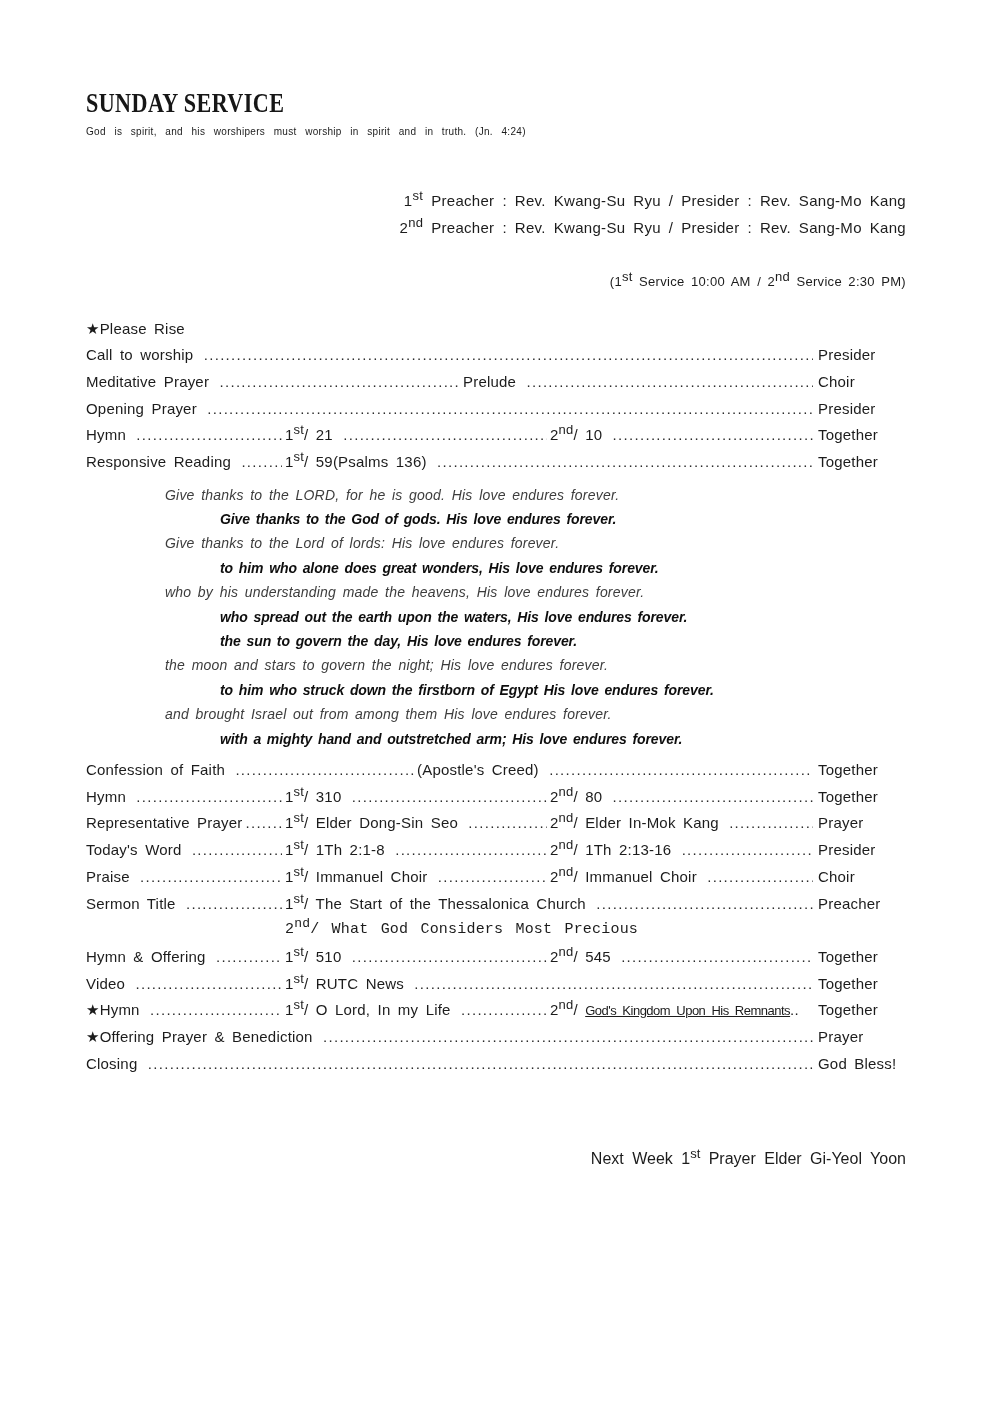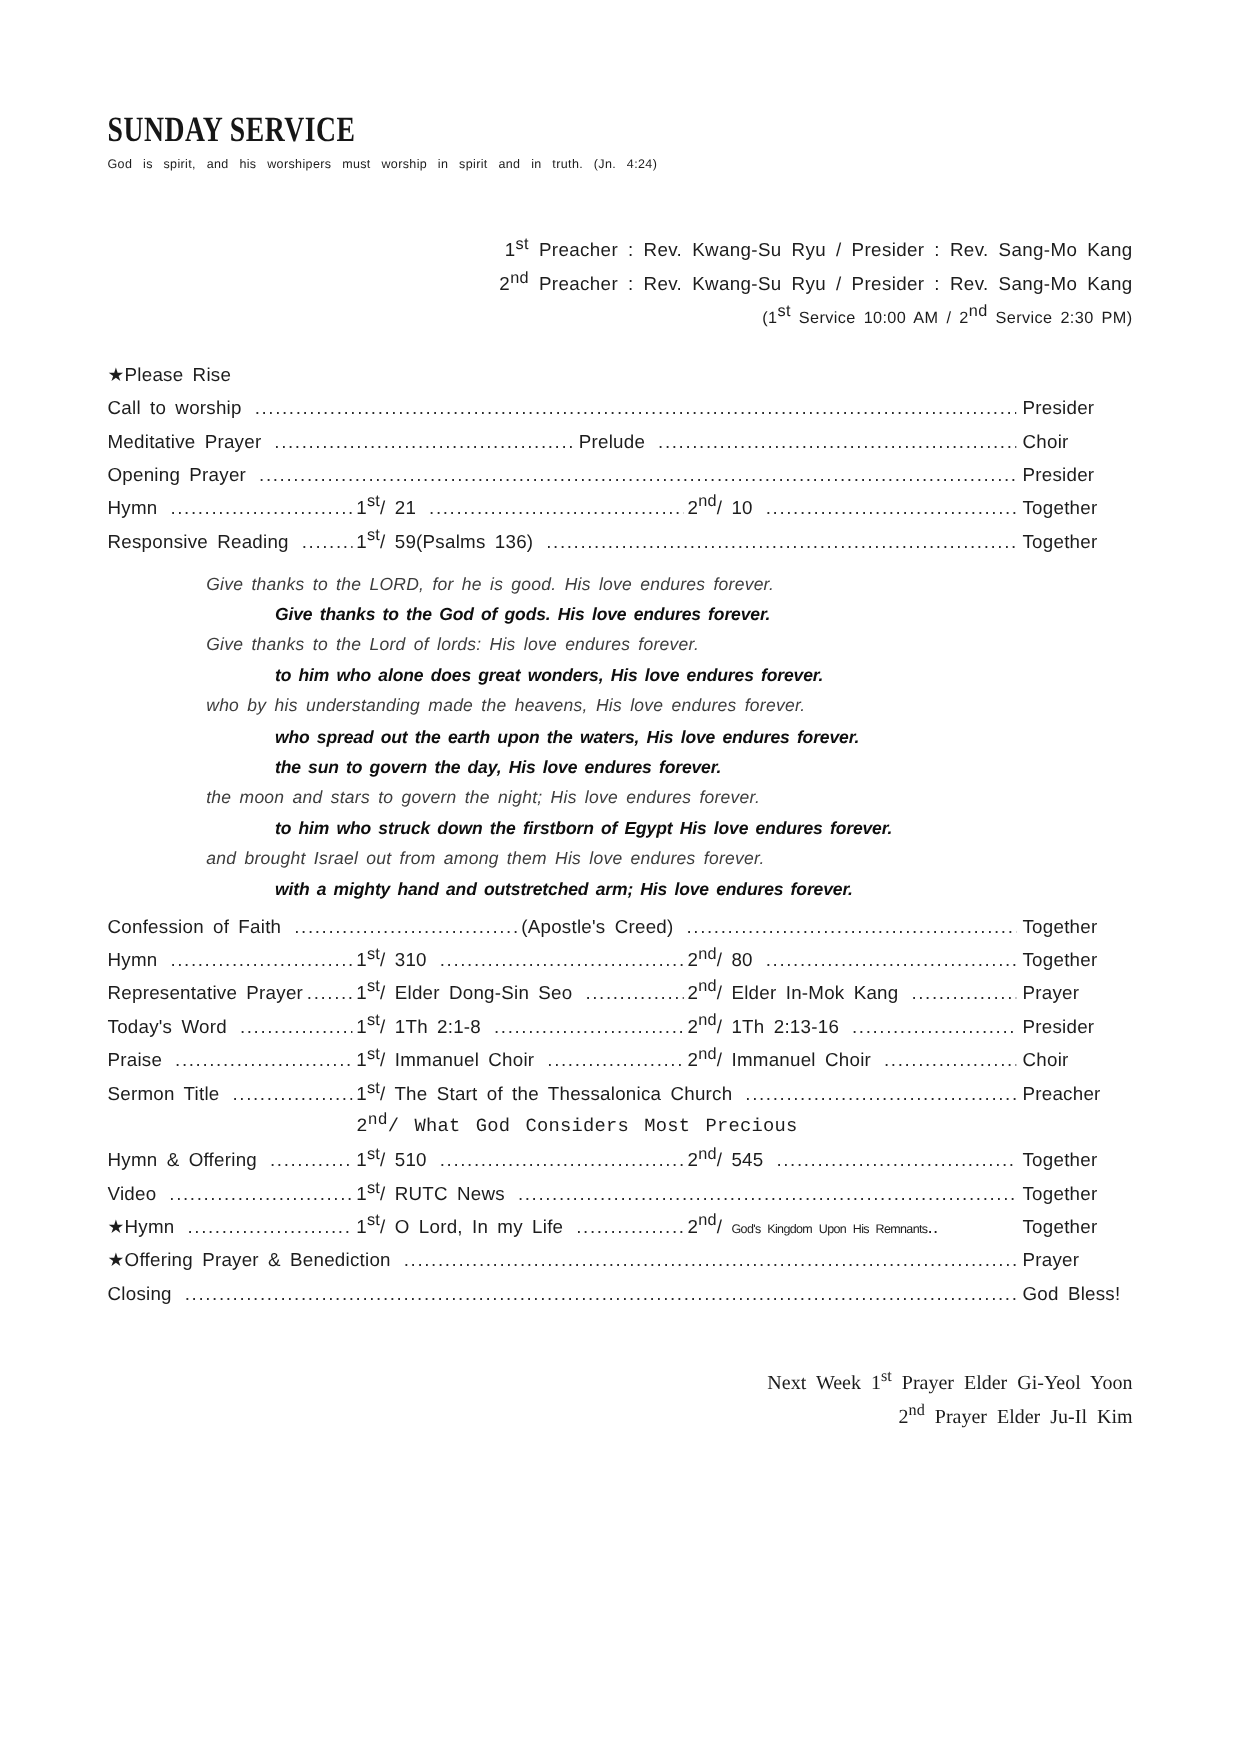--- a/index.html
+++ b/index.html
@@ -25,7 +25,7 @@
     margin-top:46px;text-align:right;font-size:15px;line-height:26.5px;
     word-spacing:3.5px;letter-spacing:0.3px;white-space:pre;
   }
-  .preachers .times{font-size:13px;word-spacing:2.5px;}
+  .preachers .times{font-size:13px;word-spacing:2.5px;margin-top:28px;}
 
   .program{font-size:15px;letter-spacing:0.2px;word-spacing:3px;}
   #program-top{margin-top:20px;}

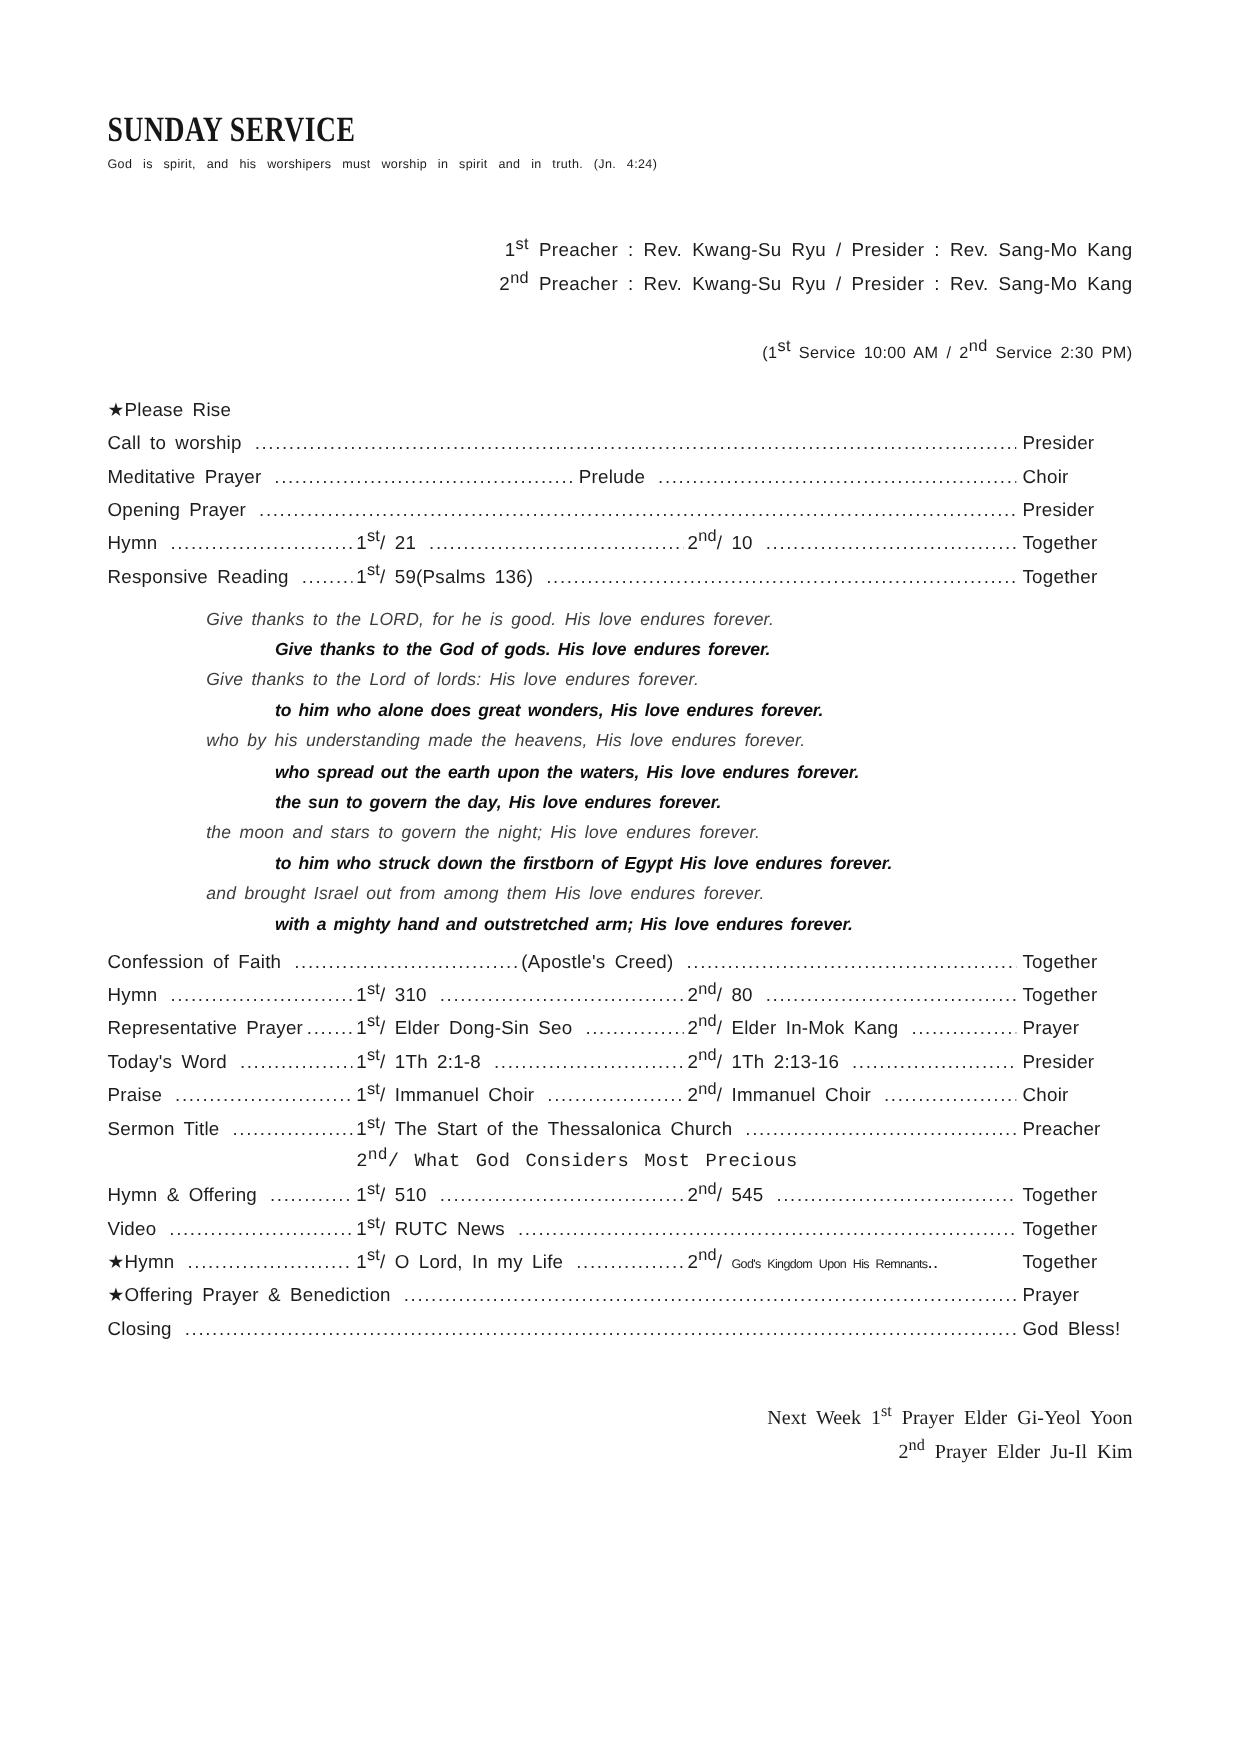--- a/index.html
+++ b/index.html
@@ -49,7 +49,7 @@
   }
 
   sup{font-size:13px;line-height:0;vertical-align:super;}
-  .cond{font-size:10px;letter-spacing:-0.5px;}
+  .cond{font-size:13px;letter-spacing:-0.5px;text-decoration:underline;}
 </style>
 </head>
 <body>

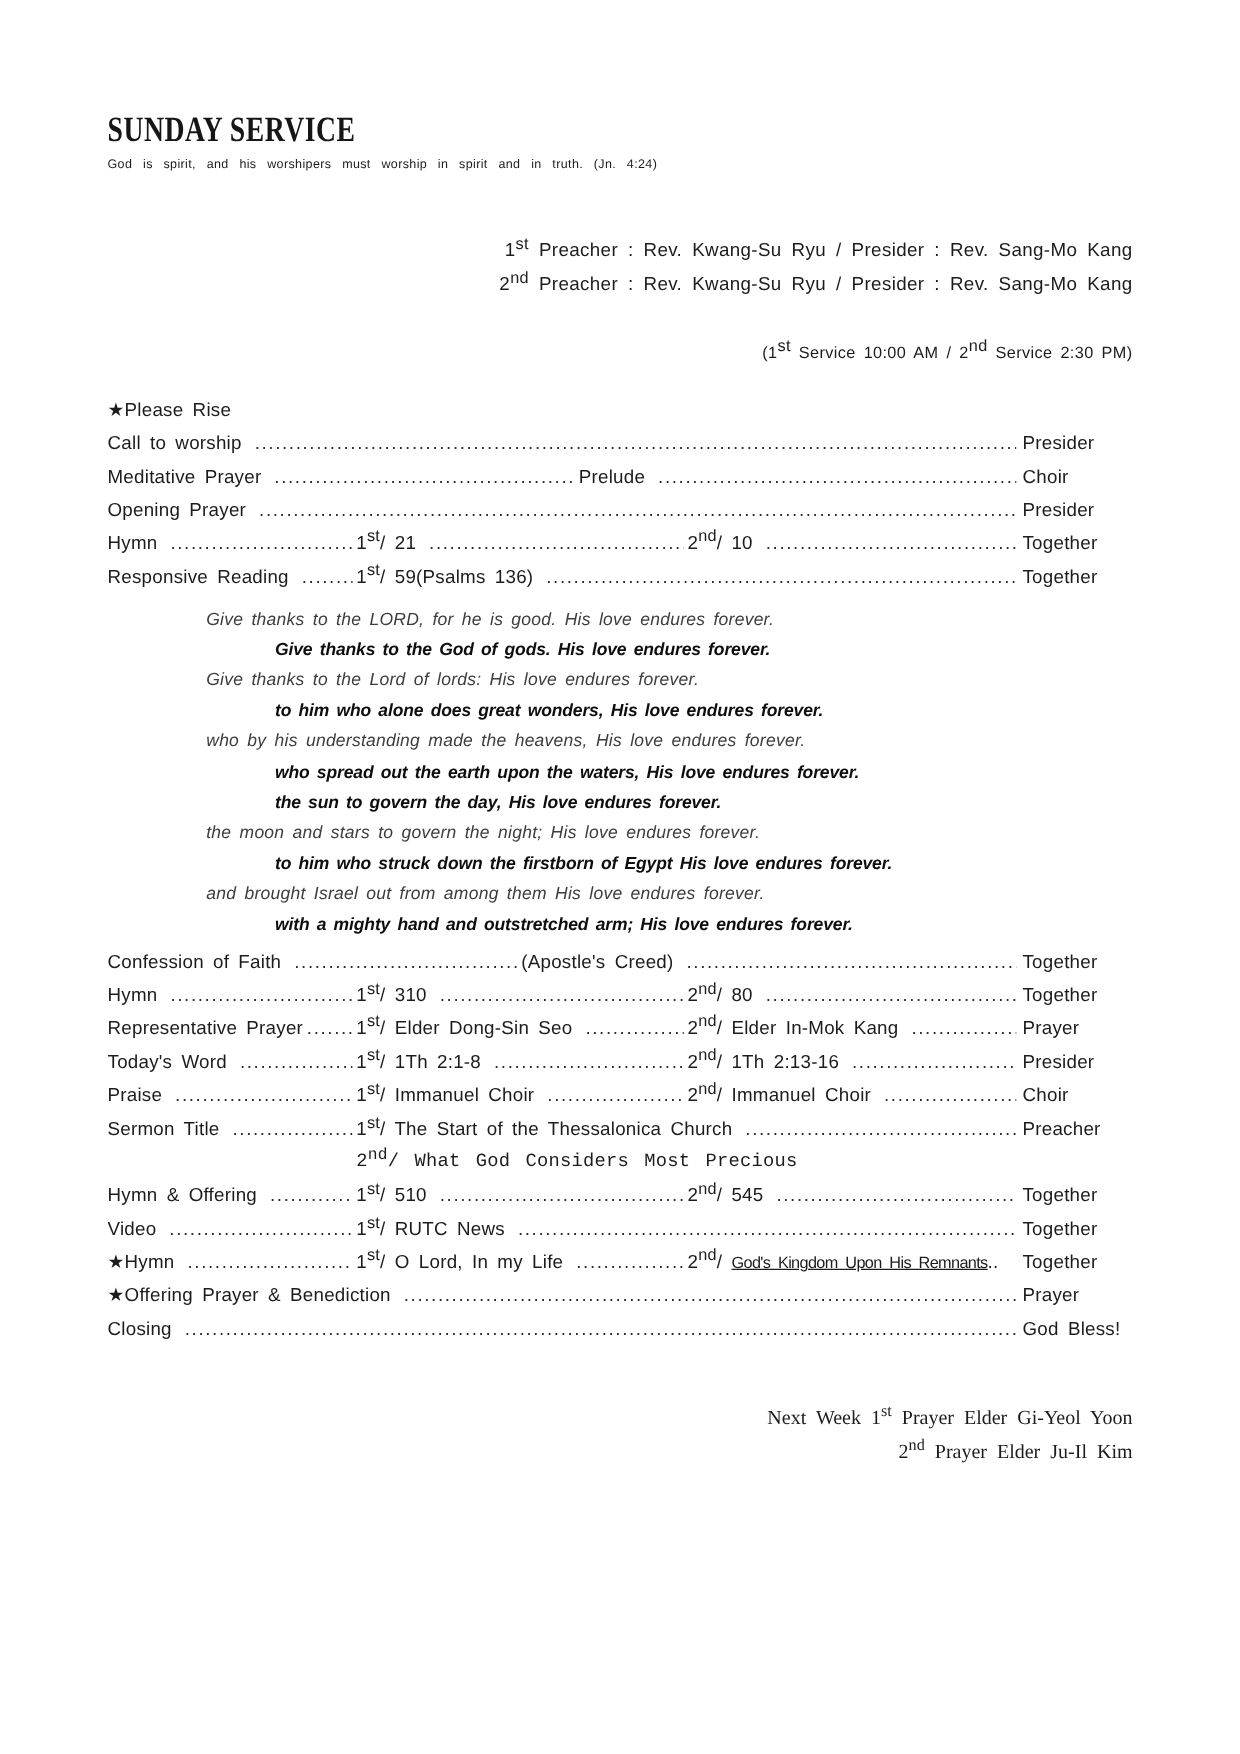--- a/index.html
+++ b/index.html
@@ -43,8 +43,8 @@
   .rline.bold{padding-left:134px;font-weight:700;color:#0e0e0e;letter-spacing:-0.1px;word-spacing:2px;}
 
   .footer{
-    margin-top:44px;text-align:right;
-    font-family:Liberation Serif, serif;
+    margin-top:68px;text-align:right;
+    font-family:Liberation Sans, sans-serif;
     font-size:16px;line-height:27px;word-spacing:4px;white-space:pre;
   }
 

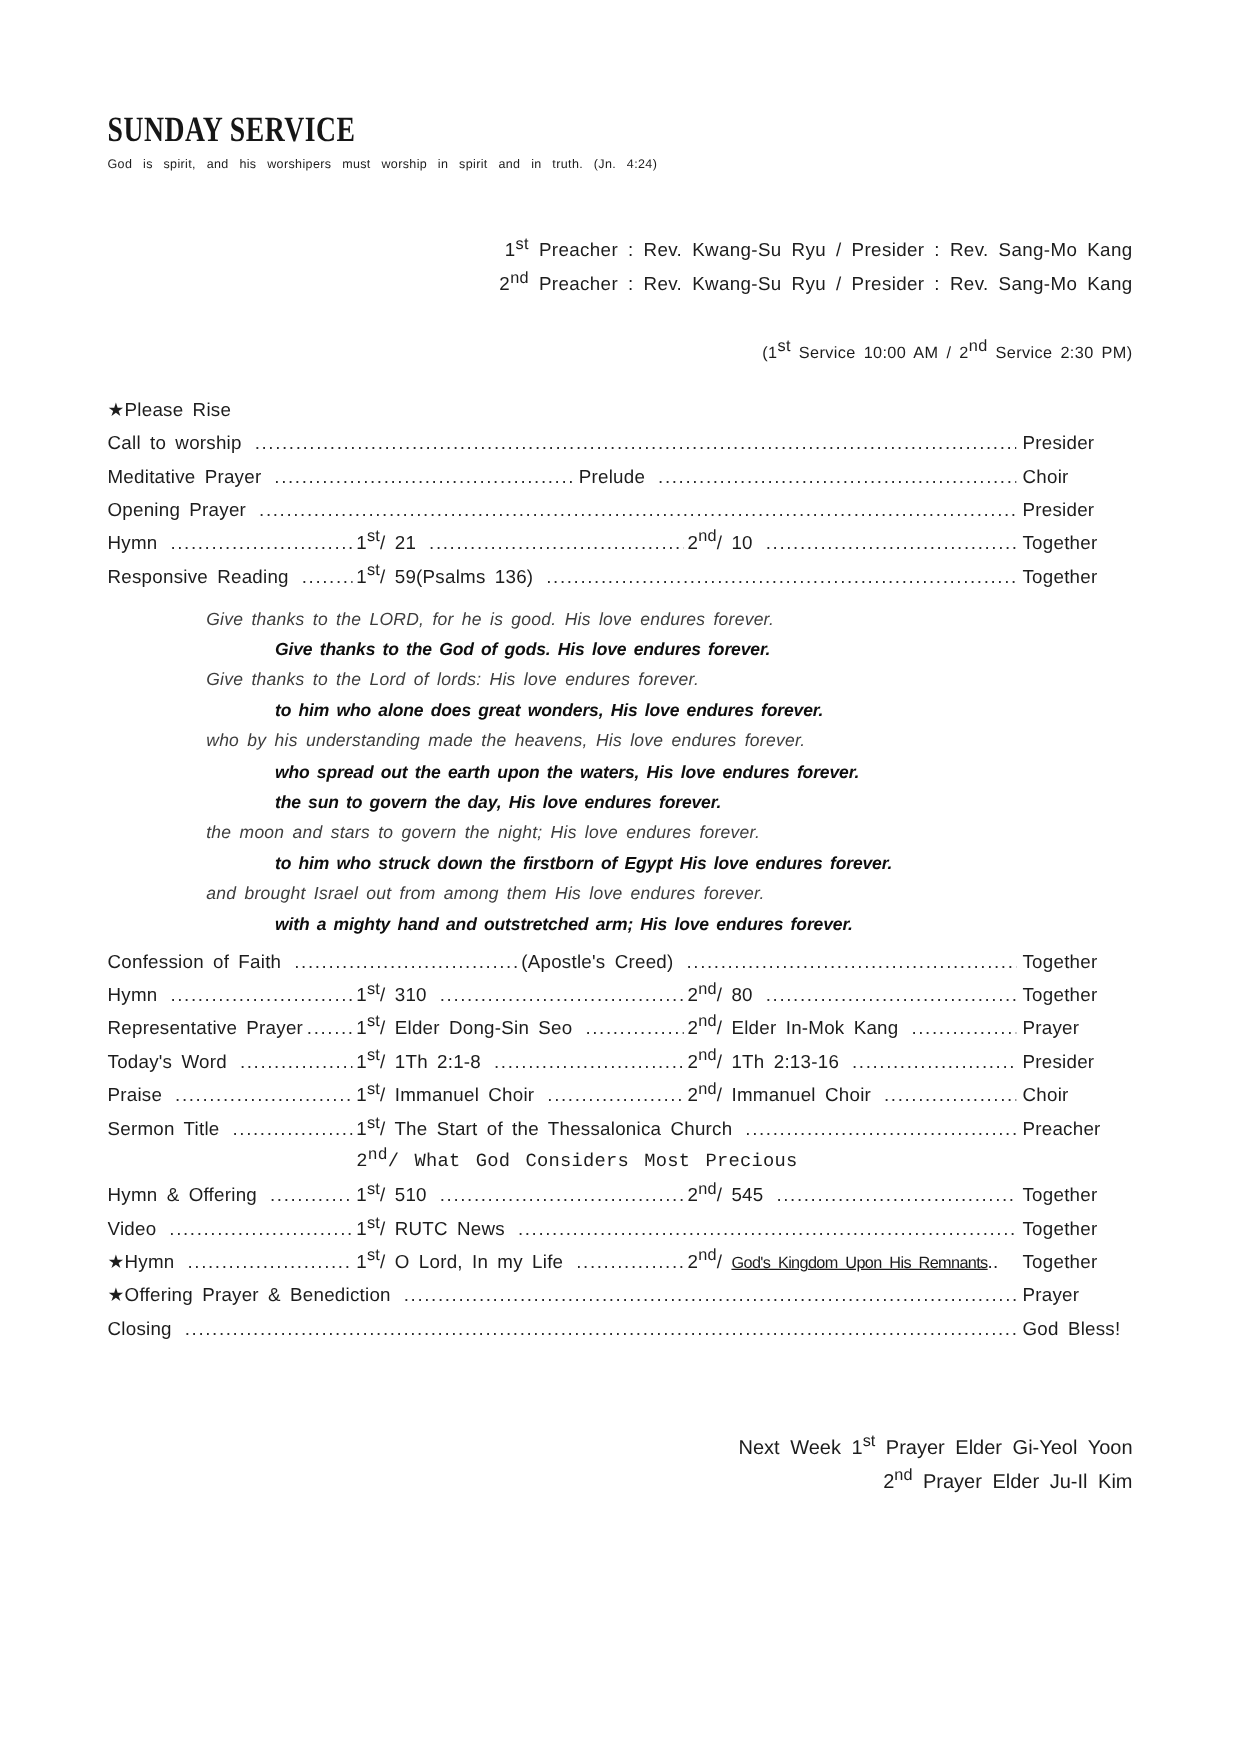--- a/index.html
+++ b/index.html
@@ -98,7 +98,7 @@
       <div class="row"><span class="cell" style="flex: 1 1 0px;"><span class="txt">Closing </span><span class="dots">............................................................................................................................................................................................................................................................................................................</span></span><span class="right">God Bless!</span></div>
     </div>
 
-  <div class="footer" id="footer-block"><div class="fline">Next Week 1<sup>st</sup> Prayer Elder Gi-Yeol Yoon</div><div class="fline">2<sup>nd</sup> Prayer Elder Ju-Il Kim</div></div>
+  <div class="footer" id="footer-block"><div class="fline">Next Week 1<sup>st</sup> Prayer Elder Gi-Yeol Yoon</div></div>
 </div>
 
 </body></html>

